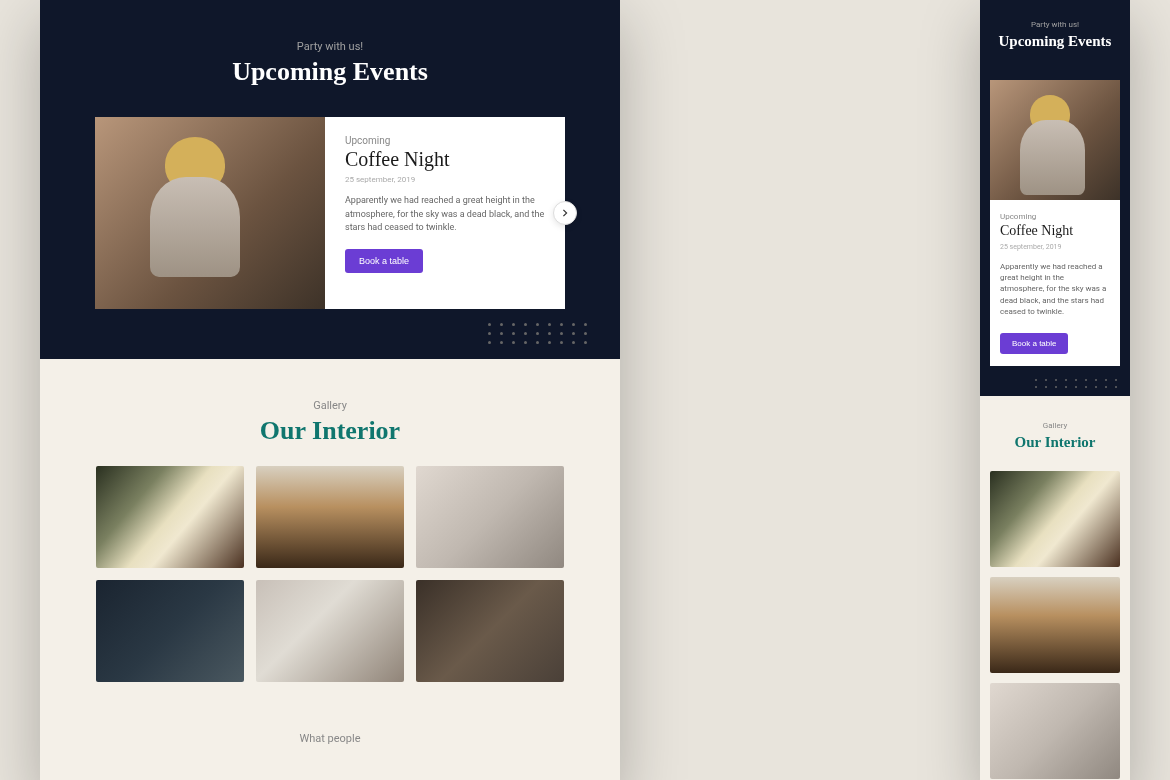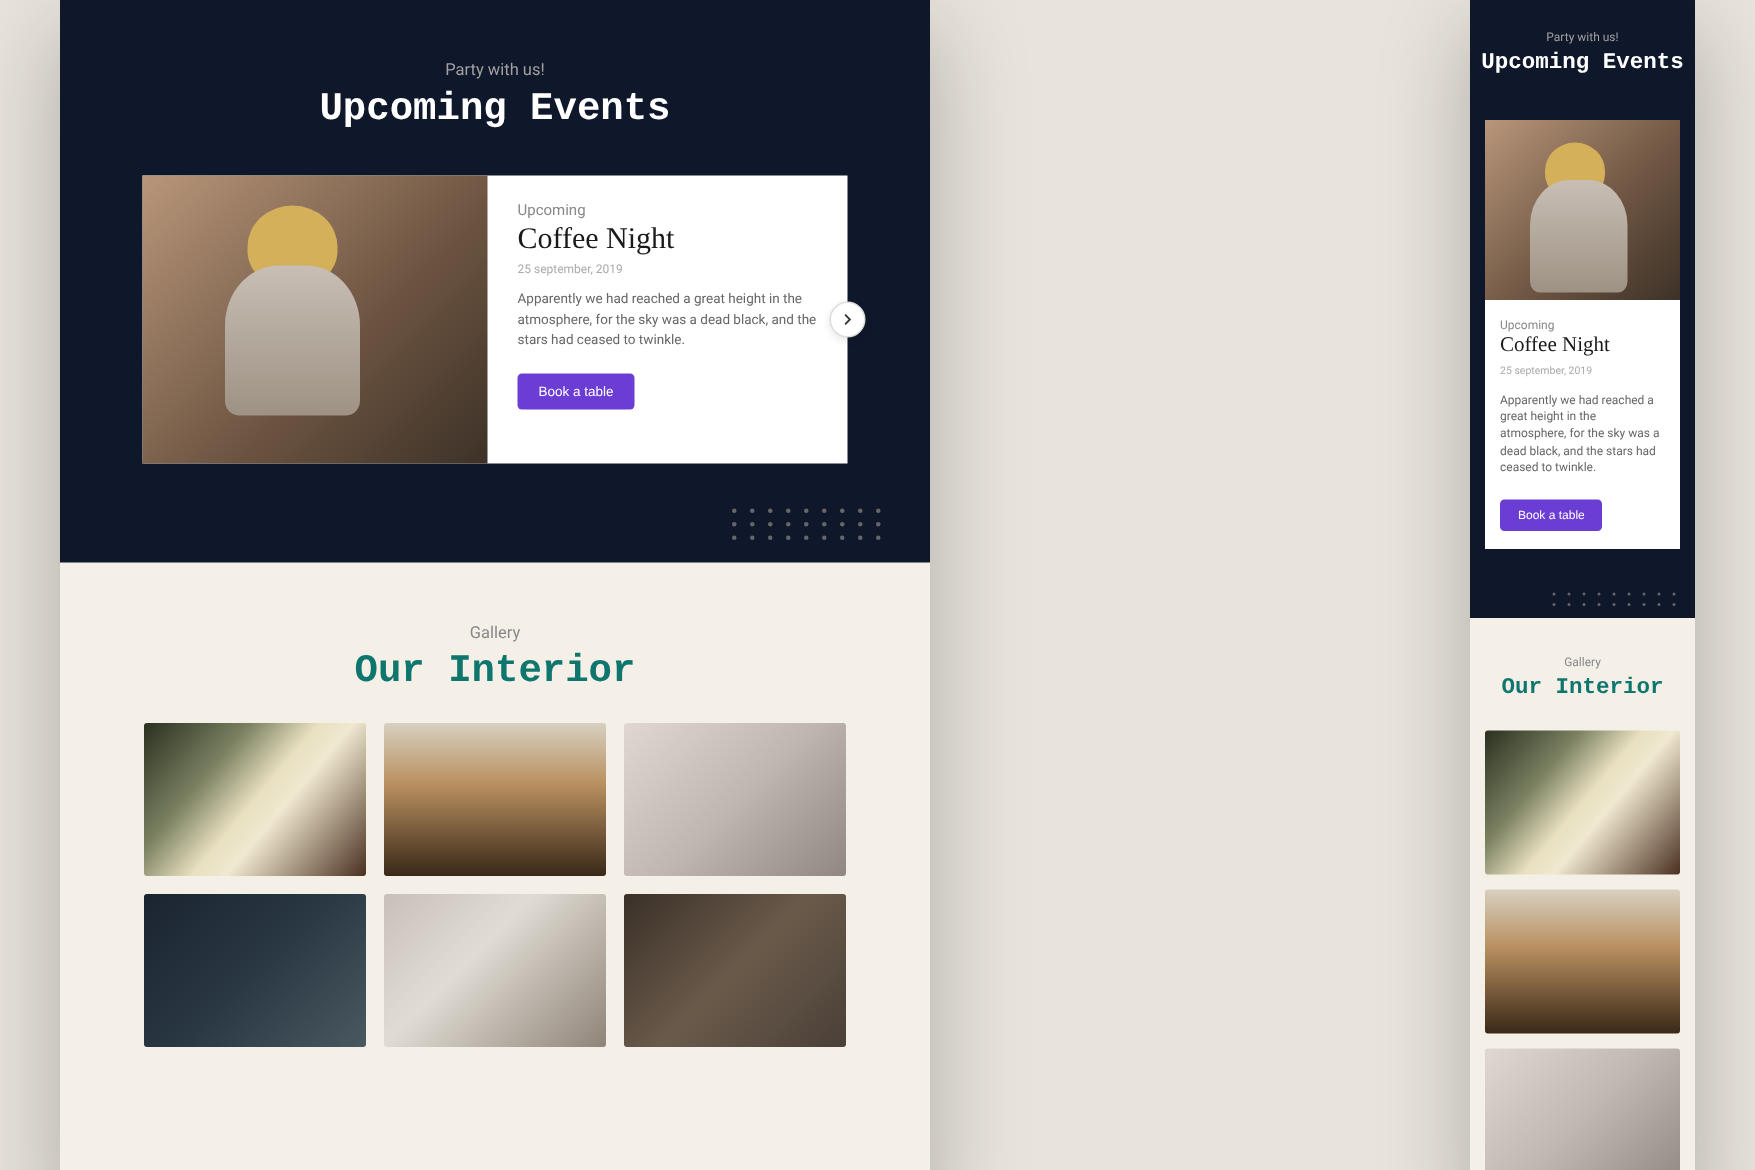--- a/index.html
+++ b/index.html
@@ -12,7 +12,7 @@
 .events{background:#0f172a;padding:40px 0 50px;position:relative}
 .events-header{text-align:center;margin-bottom:30px}
 .overline{font-size:11px;color:#a0a0a0;margin-bottom:4px}
-.section-title{font-family:Liberation Mono, monospace;font-size:26px;font-weight:700;color:#fff}
+.section-title{font-family:Liberation Serif, serif;font-size:26px;font-weight:700;color:#fff}
 .section-title.dark{color:#0f766e}
 
 .event-card{display:flex;width:470px;margin:16px auto;background:#fff;position:relative}

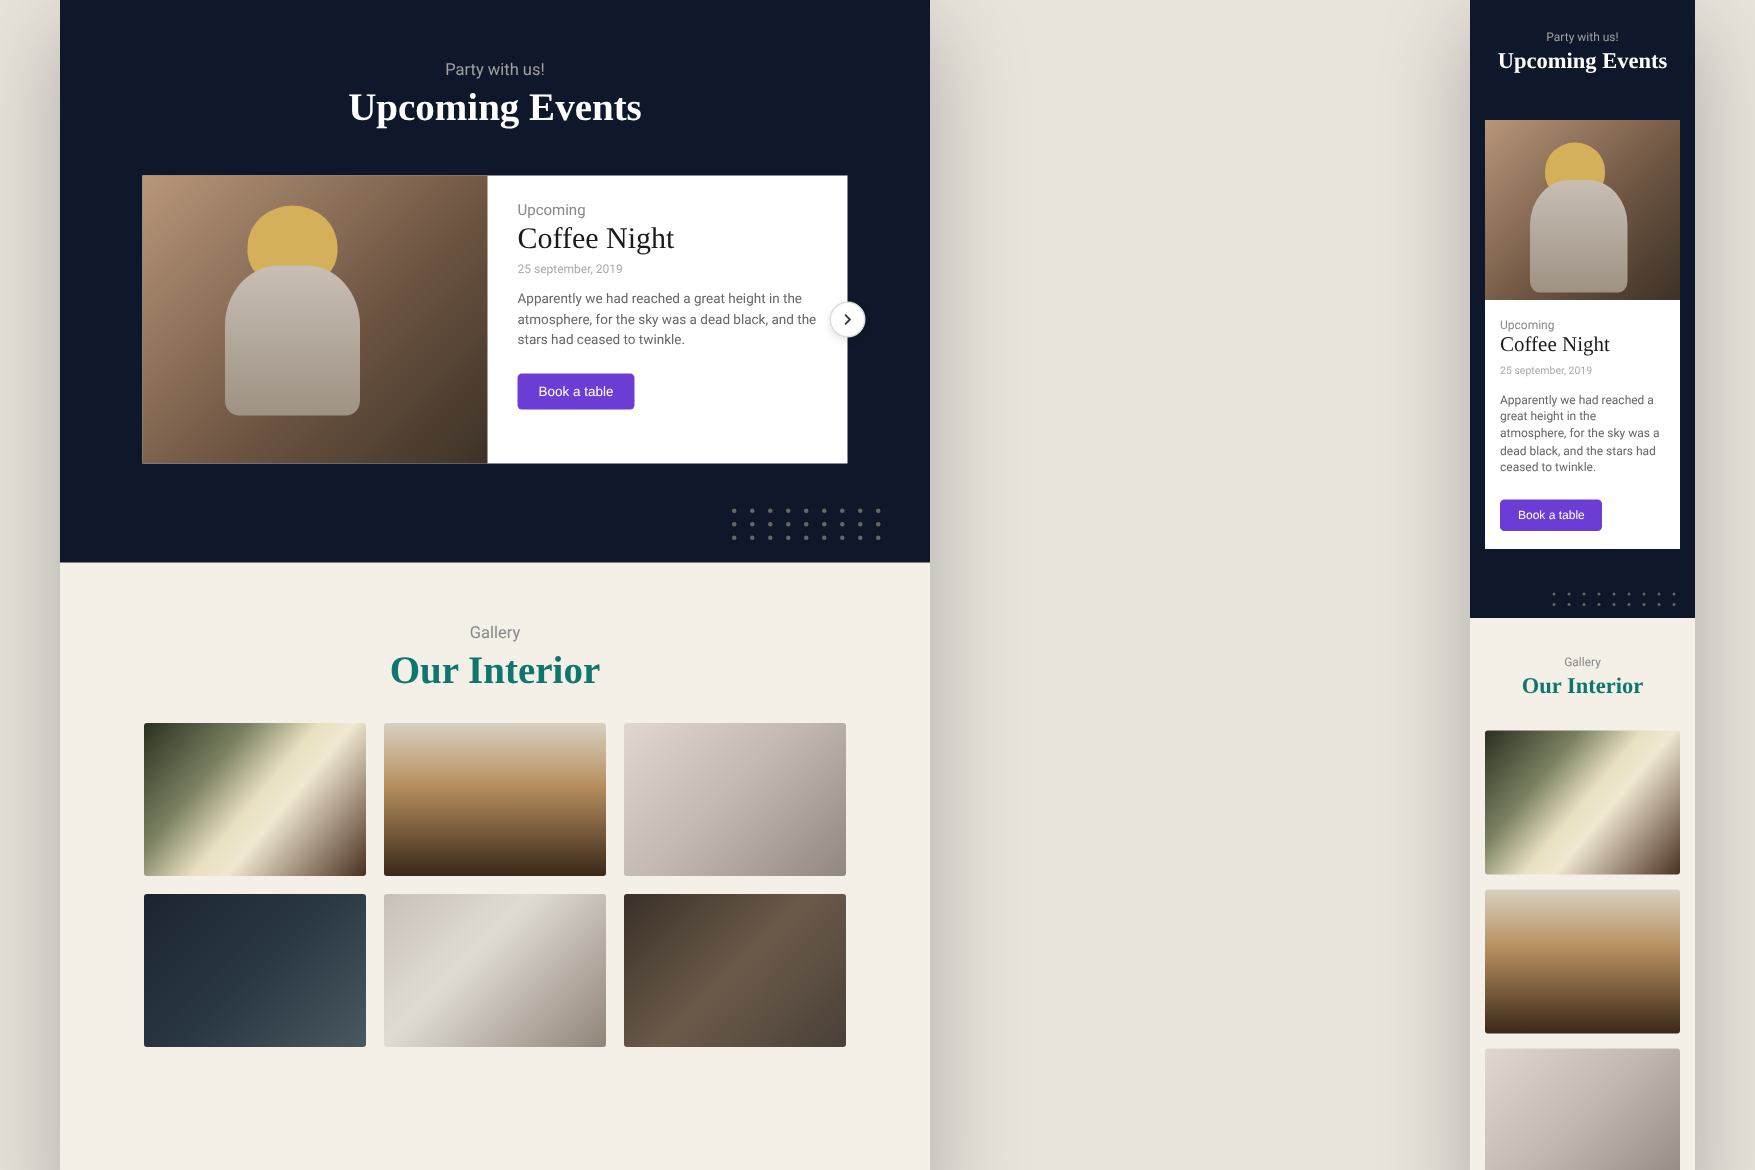--- a/index.html
+++ b/index.html
@@ -15,7 +15,7 @@
 .section-title{font-family:Liberation Serif, serif;font-size:26px;font-weight:700;color:#fff}
 .section-title.dark{color:#0f766e}
 
-.event-card{display:flex;width:470px;margin:16px auto;background:#fff;position:relative}
+.event-card{display:flex;width:470px;margin:0 auto;background:#fff;position:relative}
 .event-img{width:230px;height:192px;background:linear-gradient(135deg,#b8967a 0%,#6b5340 60%,#3d3228 100%);position:relative;overflow:hidden}
 .event-img::before{content:'';position:absolute;top:20px;left:70px;width:60px;height:55px;background:#d4b05a;border-radius:50% 50% 45% 45%}
 .event-img::after{content:'';position:absolute;top:60px;left:55px;width:90px;height:100px;background:linear-gradient(180deg,#c8beb4 0%,#9e9284 100%);border-radius:40% 40% 10% 10%}

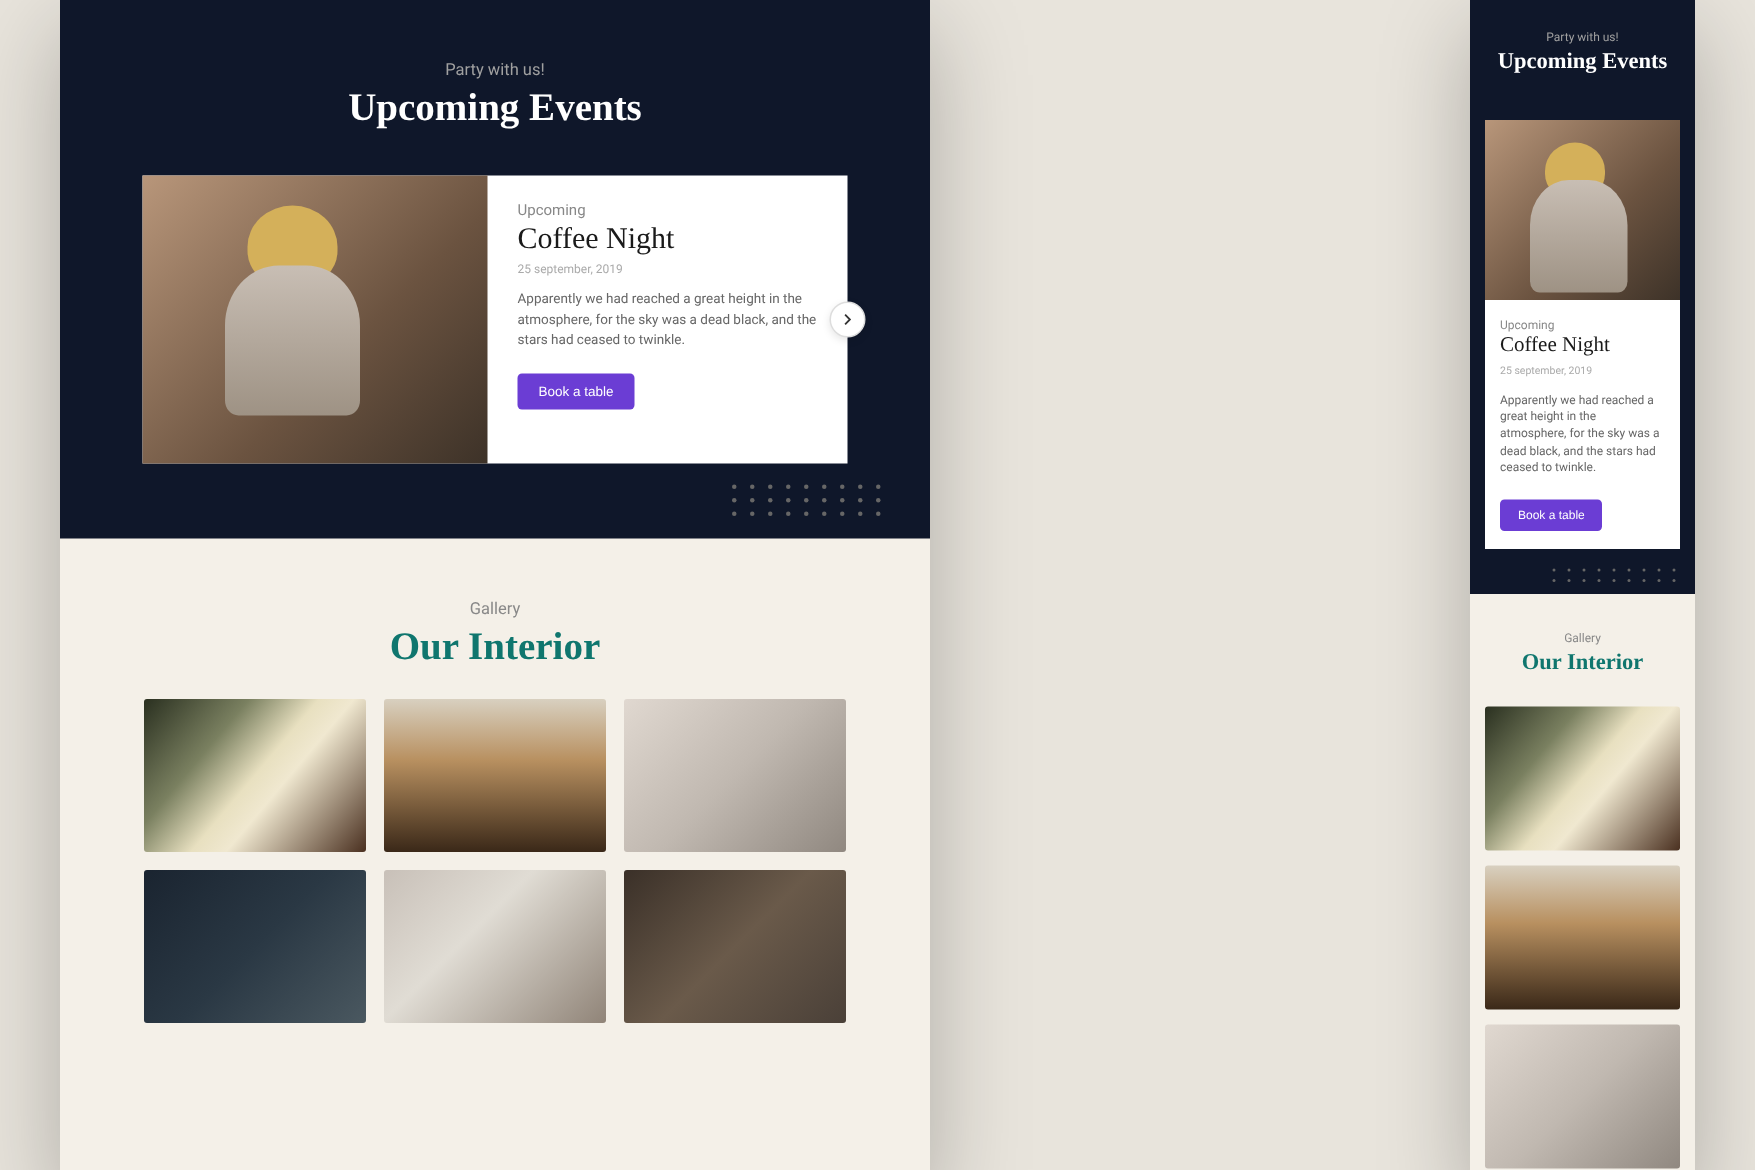--- a/index.html
+++ b/index.html
@@ -134,6 +134,9 @@
     </div>
   </section>
 
+  <div class="footer">
+    <div class="footer-overline">What people</div>
+  </div>
 </div>
 
 <div class="frame frame-mobile">

